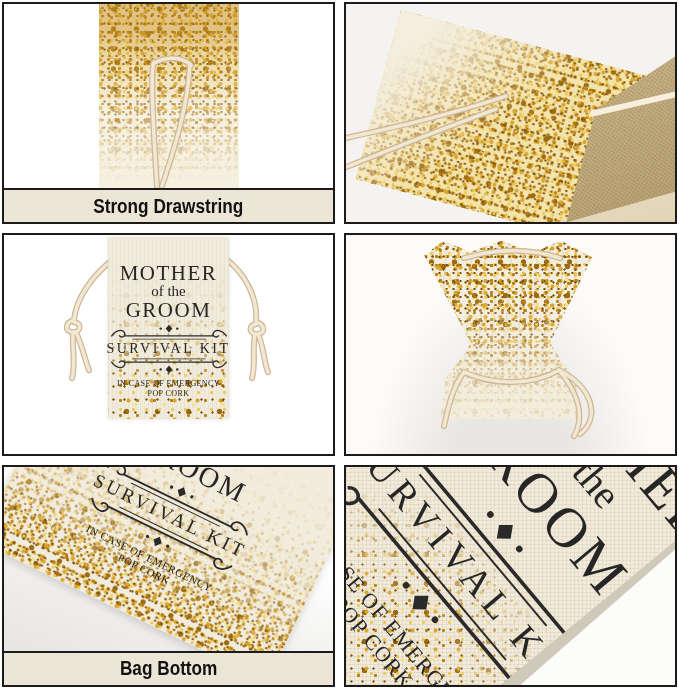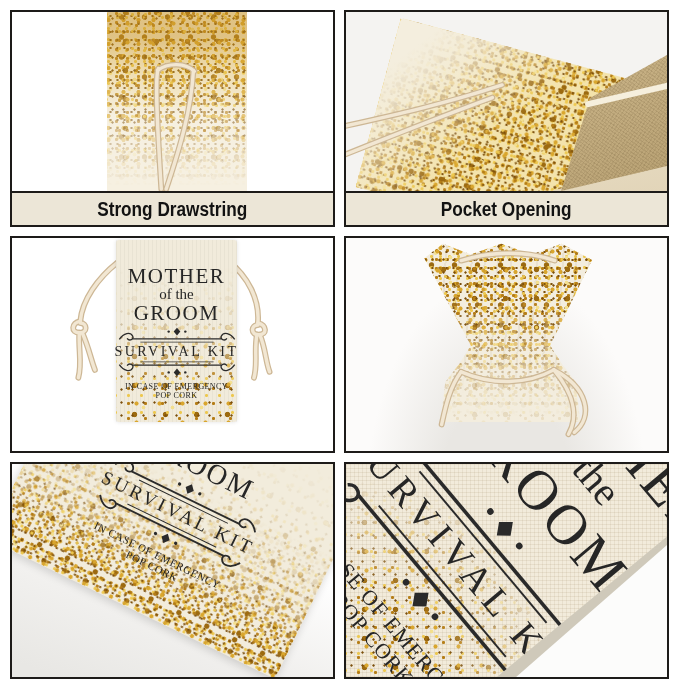--- a/index.html
+++ b/index.html
@@ -6,7 +6,7 @@
   *{box-sizing:border-box;}
   .collage{
     width:679px;height:689px;
-    padding:10px;
+    padding:2px;
     display:grid;
     grid-template-columns:1fr 1fr;
     grid-template-rows:1fr 1fr 1fr;

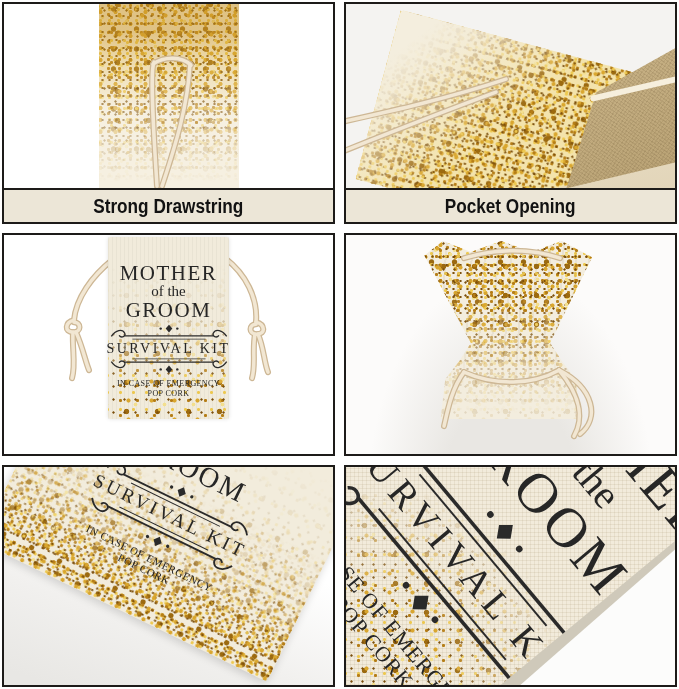--- a/index.html
+++ b/index.html
@@ -233,9 +233,6 @@
         <path class="cord-inner" d="M160,75 C100,95 40,108 -5,118"></path>
         <path class="cord-inner" d="M150,88 C90,110 40,130 -5,148"></path>
       </svg>
-    </div>
-    <div class="caption">
-      <span>Pocket Opening</span>
     </div>
   </div>
 

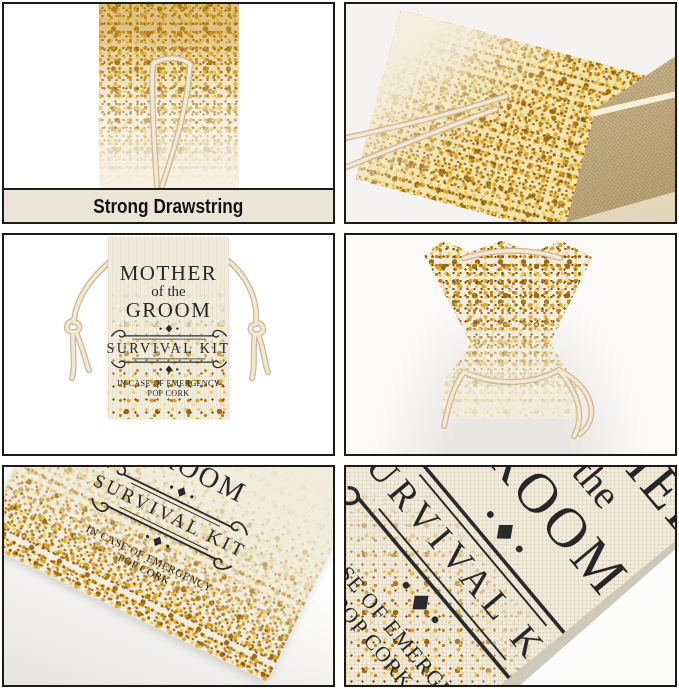--- a/index.html
+++ b/index.html
@@ -359,6 +359,9 @@
           <div class="pop">POP CORK</div>
         </div>
       </div>
+    </div>
+    <div class="caption">
+      <span>Bag Bottom</span>
     </div>
   </div>
 

